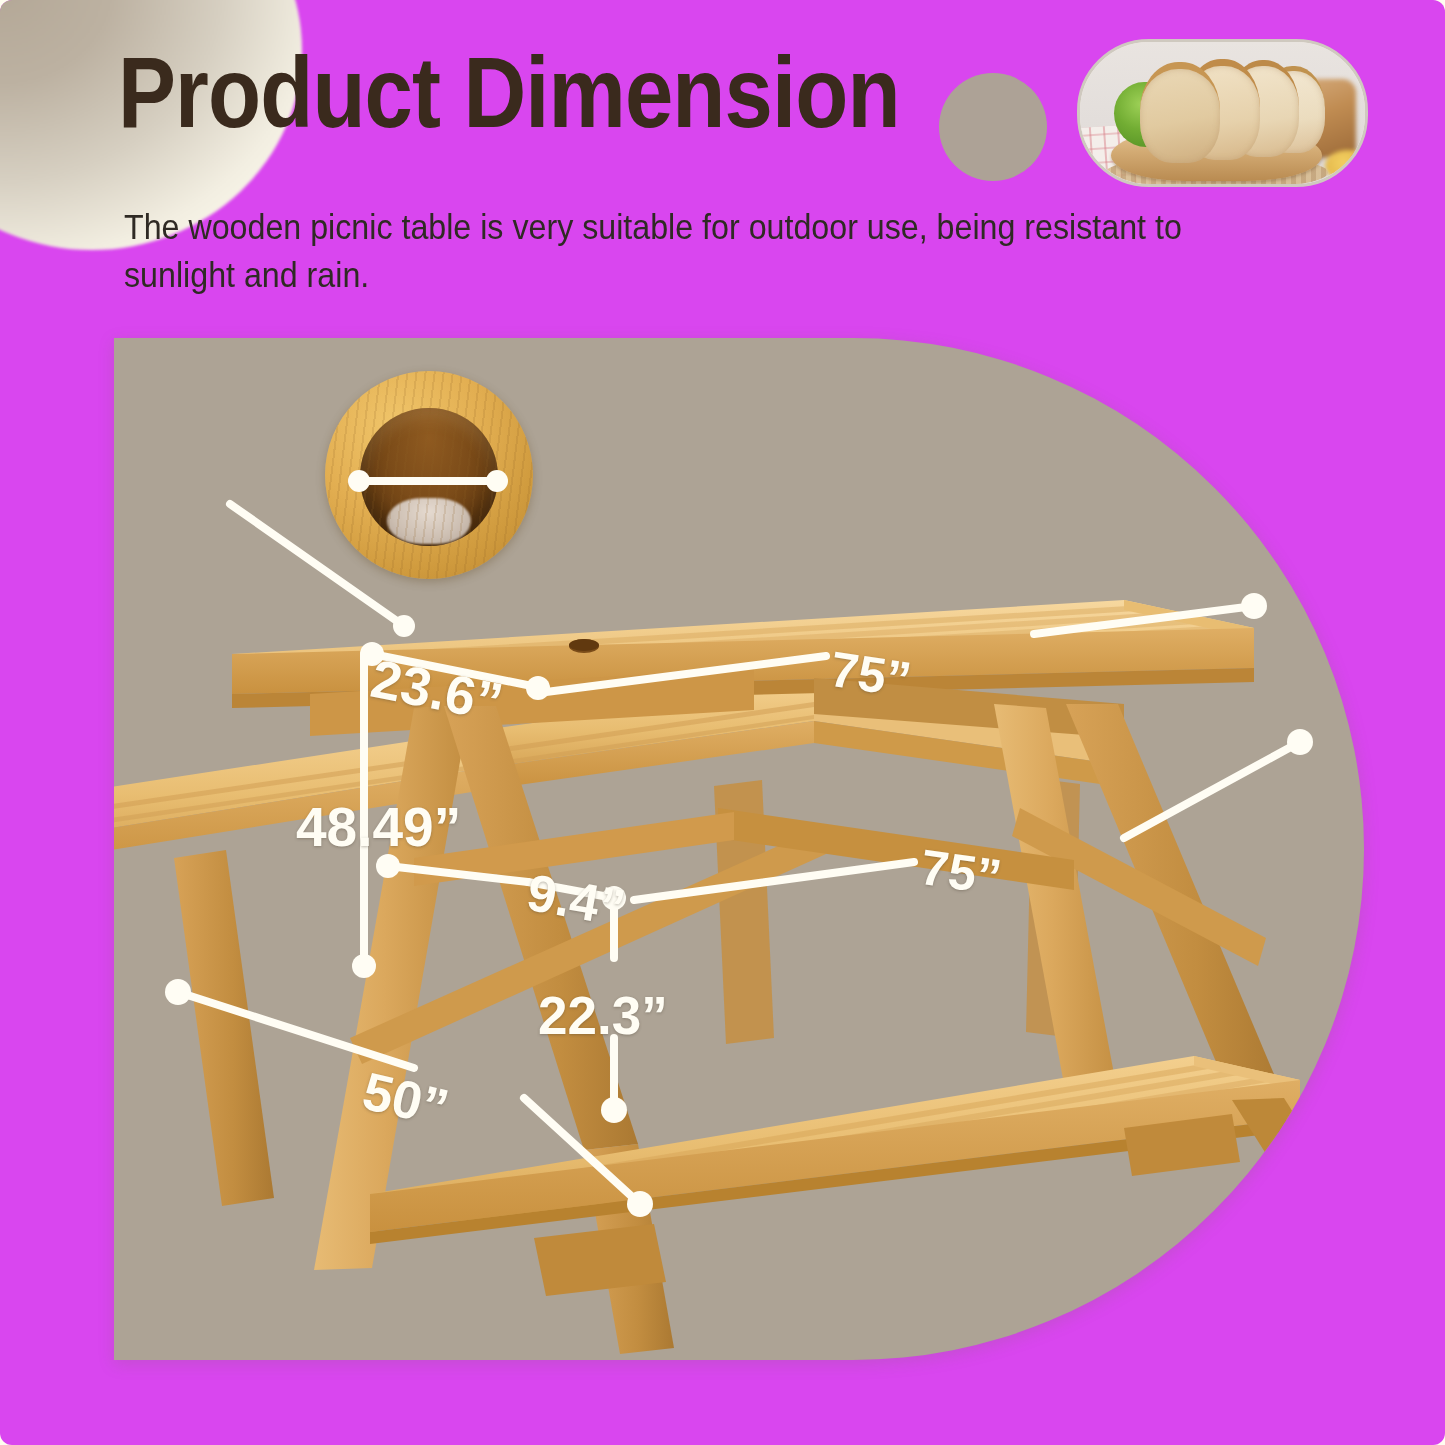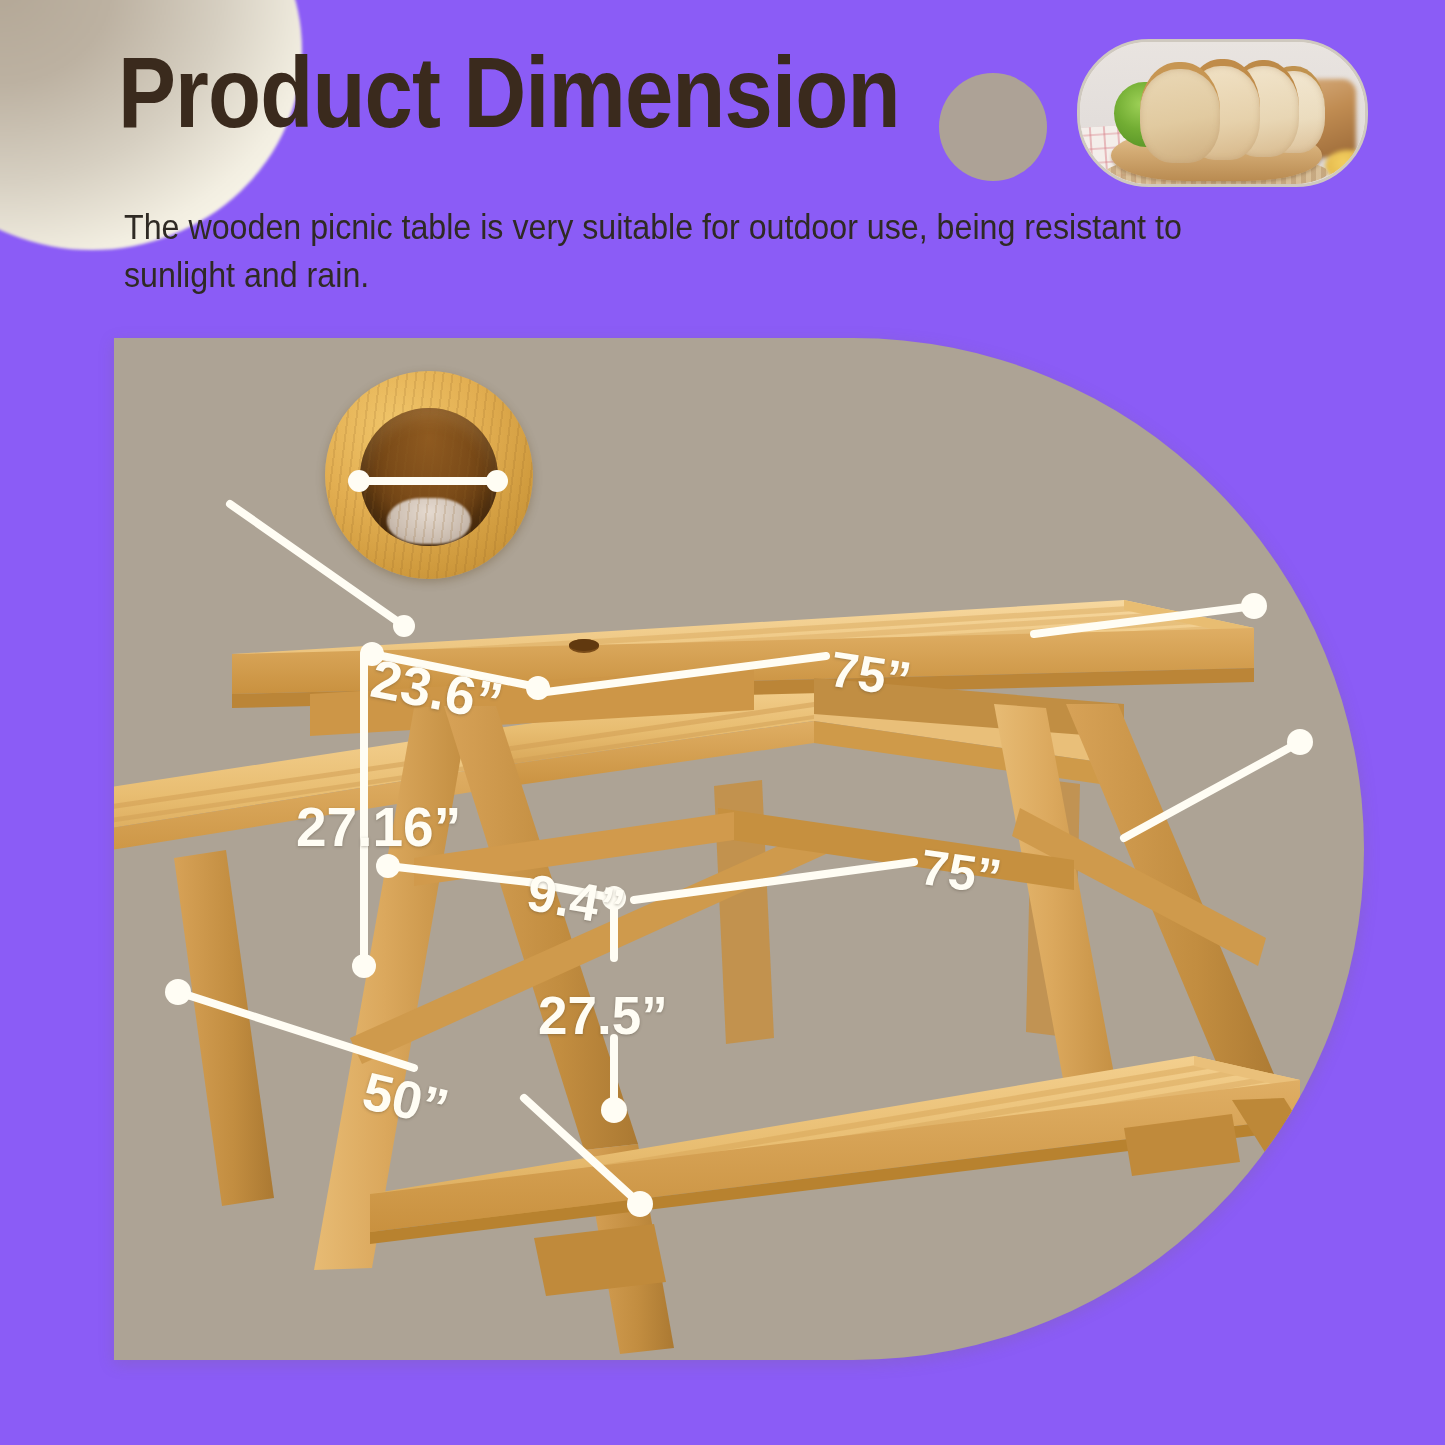--- a/index.html
+++ b/index.html
@@ -11,9 +11,10 @@
     position: relative;
     width: 1445px;
     height: 1445px;
-    background: #8b5cf6;
+    background: #d946ef;
     overflow: hidden;
     font-family: "Liberation Sans", sans-serif;
+    border-radius: 12px;
   }
 
   

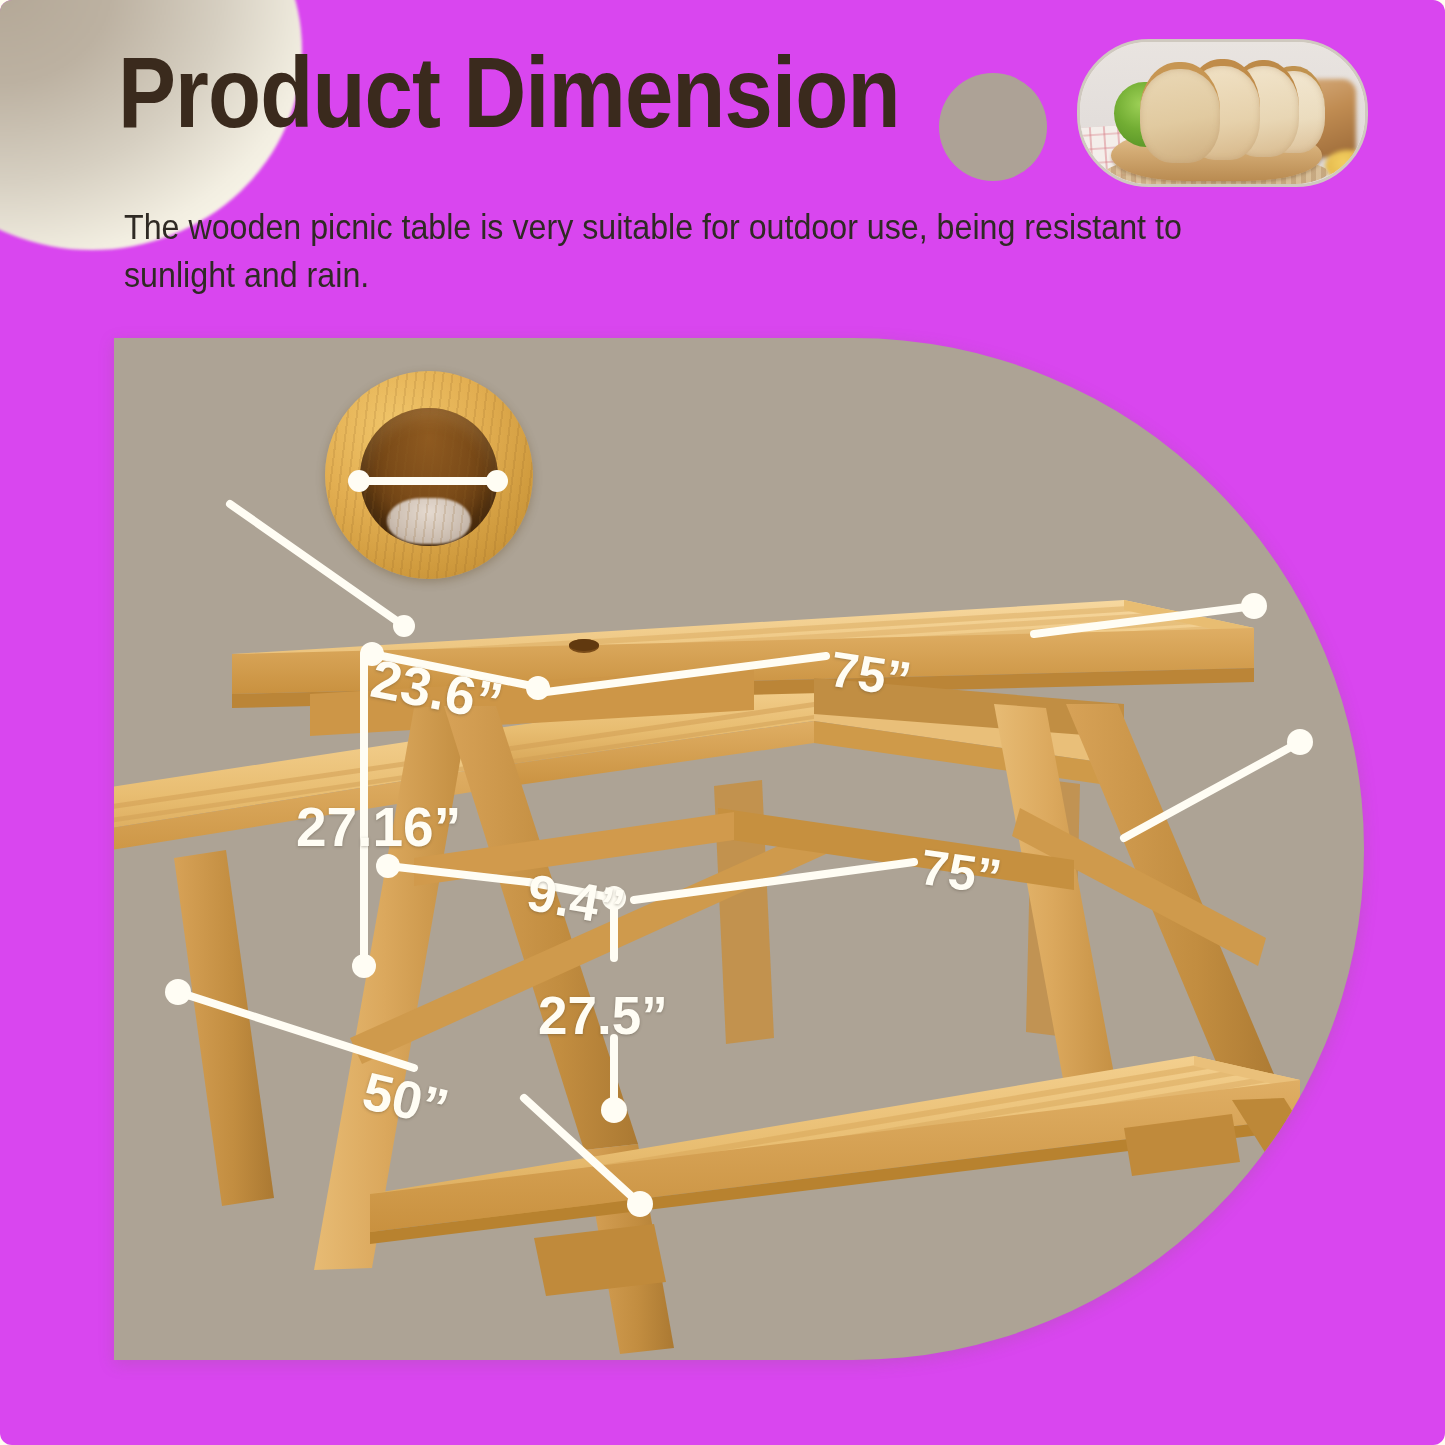--- a/index.html
+++ b/index.html
@@ -388,7 +388,7 @@
 
   <div class="dim-label lbl-236">23.6”</div>
   <div class="dim-label lbl-75a">75”</div>
-  <div class="dim-label lbl-2716">27.16”</div>
+  <div class="dim-label lbl-2716">48.49”</div>
   <div class="dim-label lbl-94">9.4”</div>
   <div class="dim-label lbl-75b">75”</div>
   <div class="dim-label lbl-157">27.5”</div>

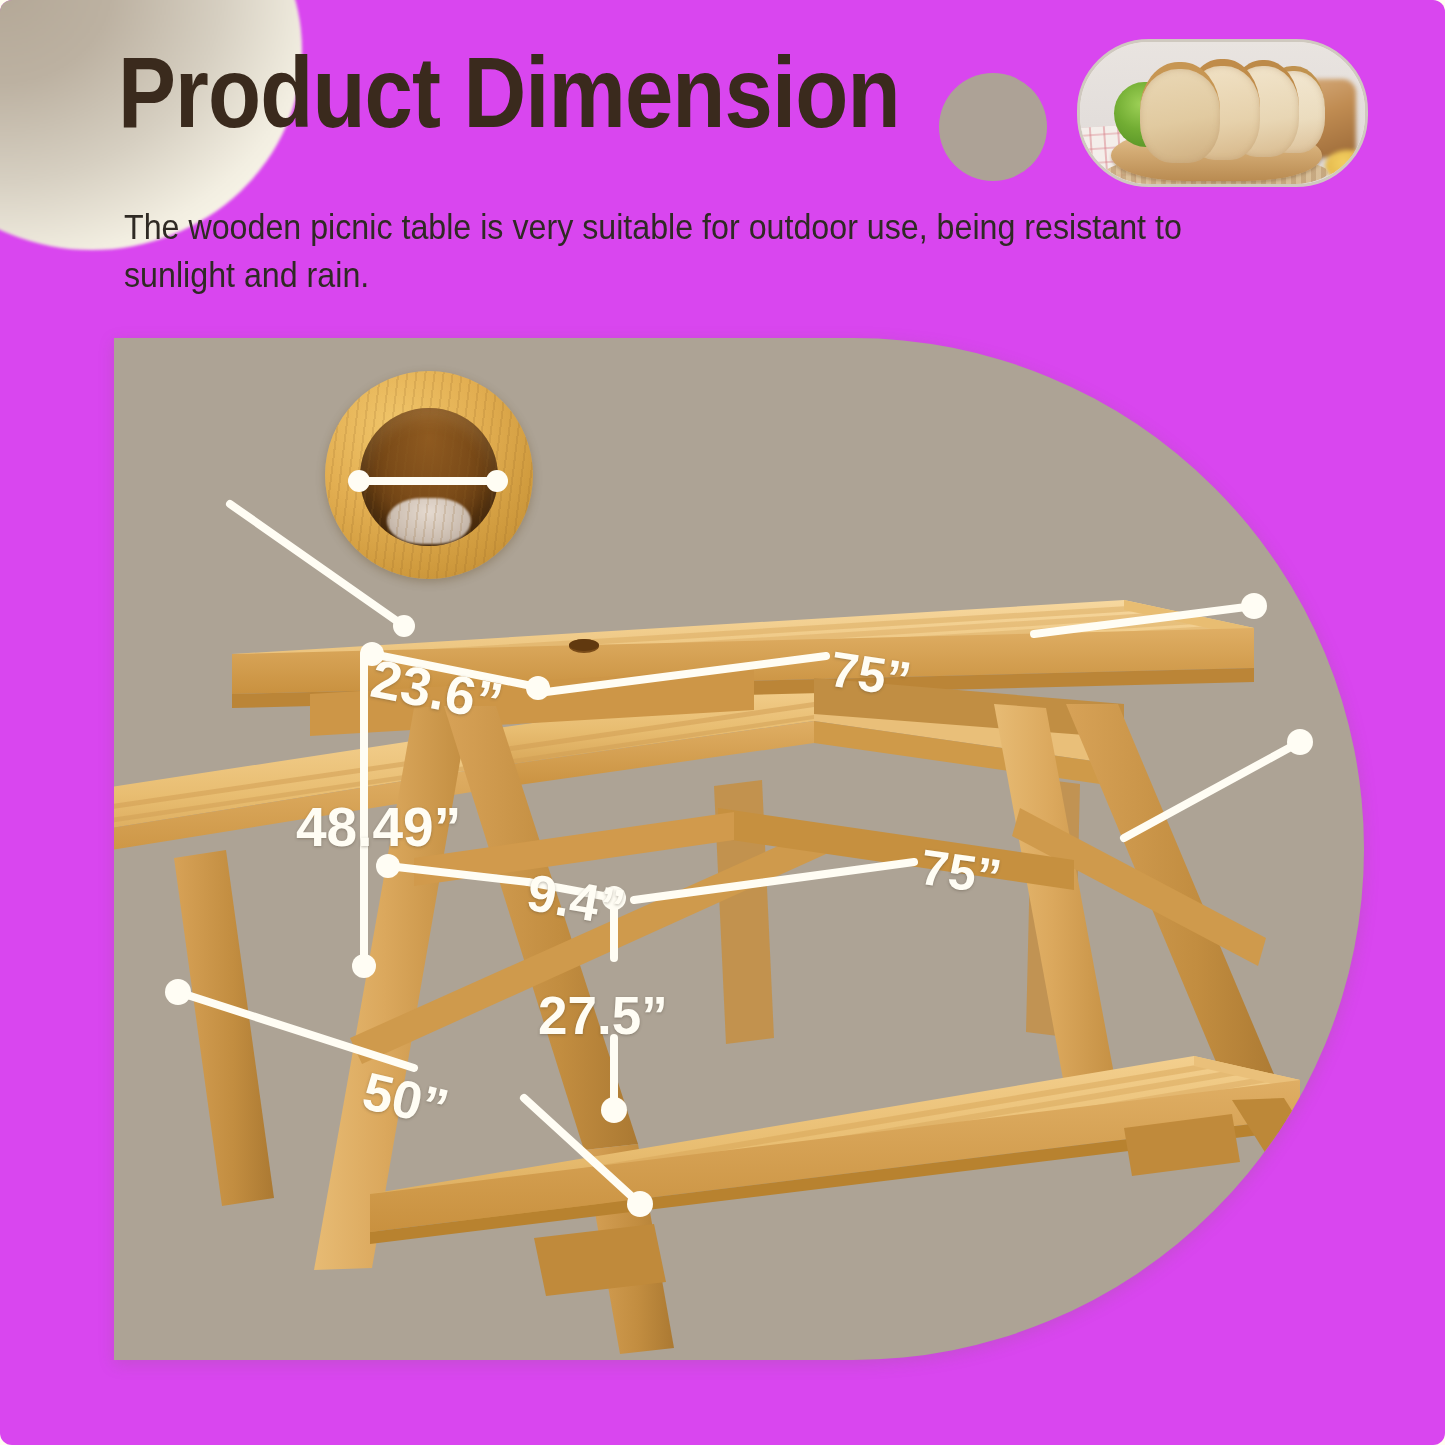--- a/index.html
+++ b/index.html
@@ -391,7 +391,7 @@
   <div class="dim-label lbl-2716">48.49”</div>
   <div class="dim-label lbl-94">9.4”</div>
   <div class="dim-label lbl-75b">75”</div>
-  <div class="dim-label lbl-157">27.5”</div>
+  <div class="dim-label lbl-157">22.3”</div>
   <div class="dim-label lbl-50">50”</div>
 
 </div>

